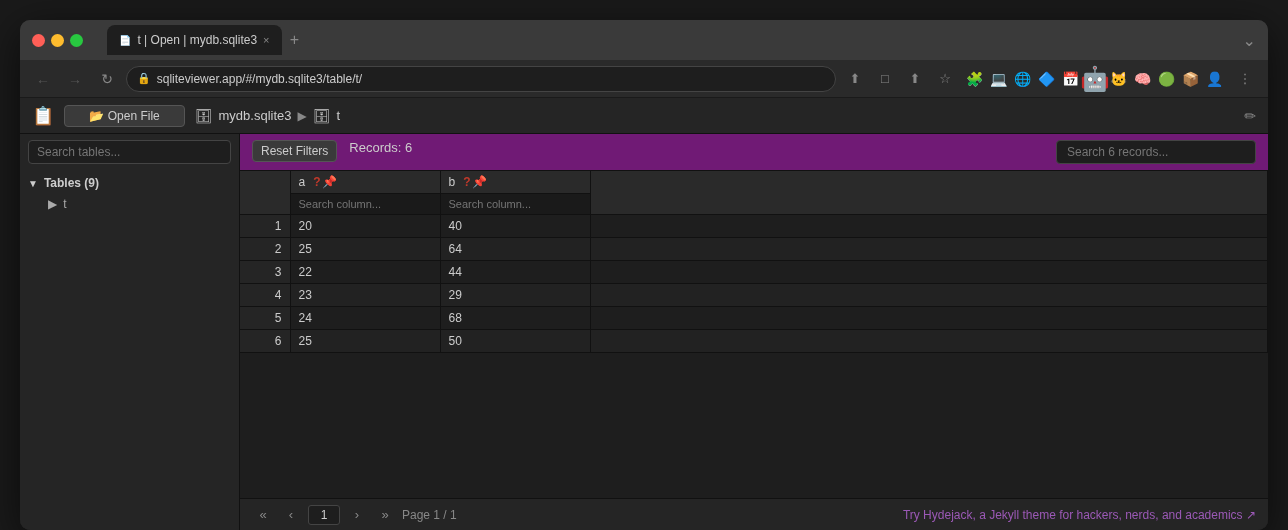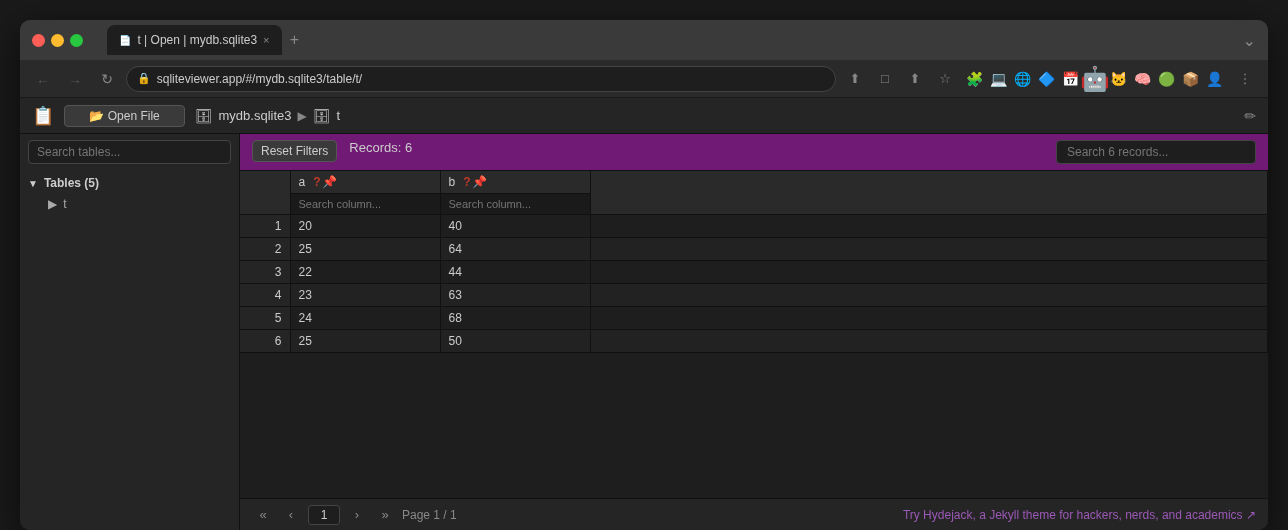--- a/index.html
+++ b/index.html
@@ -500,7 +500,7 @@
         <div class="sidebar-section">
           <div class="sidebar-group-header">
             <span class="triangle">▼</span>
-            <span>Tables (5)</span>
+            <span>Tables (9)</span>
           </div>
           <div class="sidebar-table-item">
             <span>▶</span>

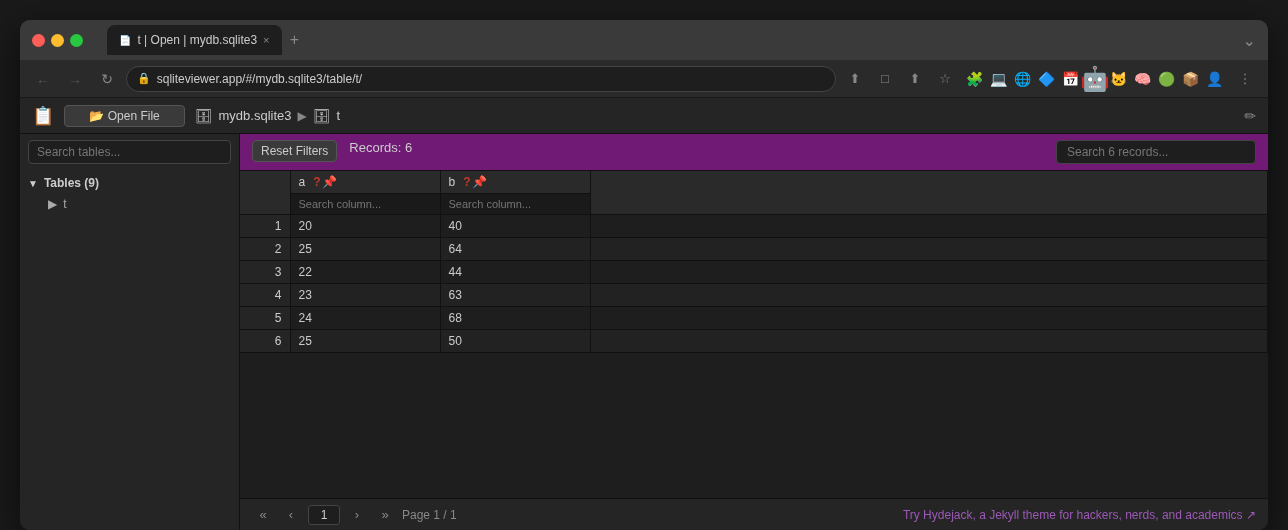--- a/index.html
+++ b/index.html
@@ -567,7 +567,7 @@
                 <tr class="tr-even">
       <td class="td-row-num">4</td>
       <td class="td-col-a">23</td>
-      <td class="td-col-b">63</td>
+      <td class="td-col-b">29</td>
       <td></td>
     </tr>
                 <tr class="tr-odd">

